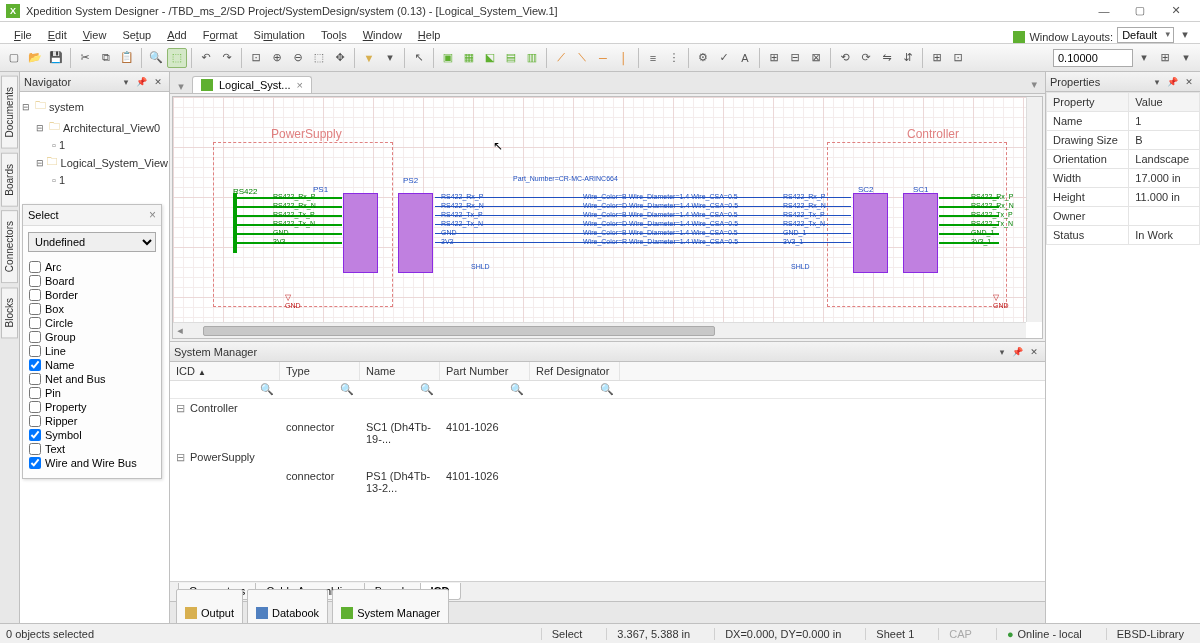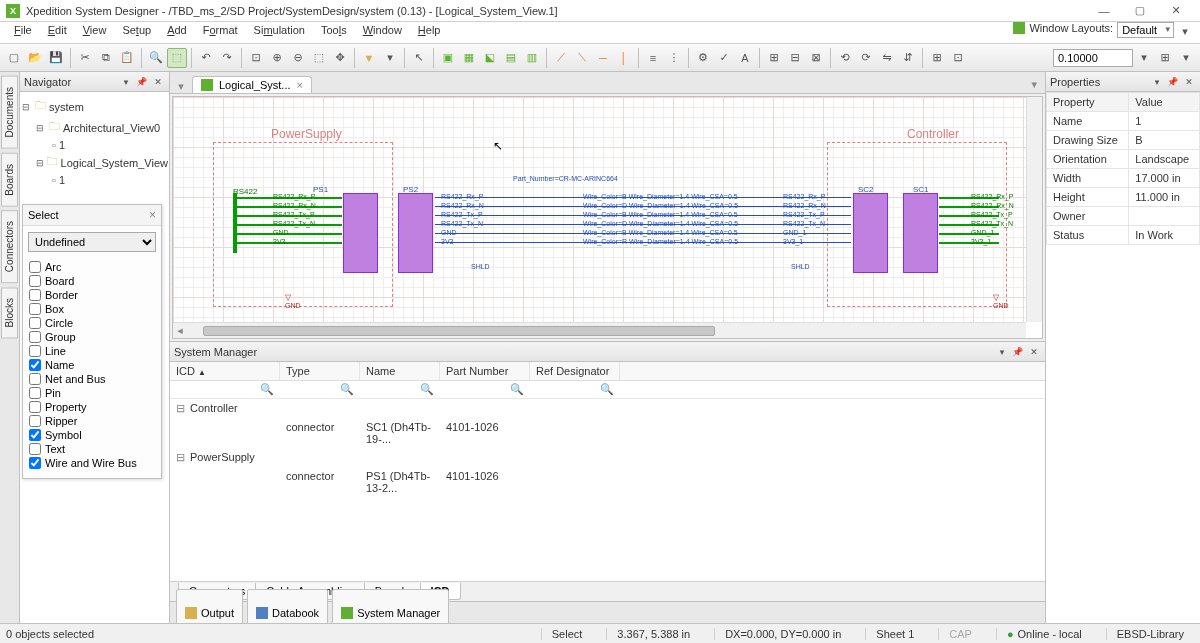--- a/index.html
+++ b/index.html
@@ -9,7 +9,7 @@
 .titlebar .title { flex: 1; color: #333; }
 .titlebar .winbtn { width: 36px; height: 20px; display: inline-flex; align-items: center; justify-content: center; color: #555; }
 
-.menubar { height: 22px; background: #fff; display: flex; align-items: flex-start; padding: 0 6px; border-bottom: 1px solid #d0d0d0; }
+.menubar { height: 22px; background: #fff; display: flex; align-items: flex-end; padding: 0 6px; border-bottom: 1px solid #d0d0d0; }
 .menubar .mitem { padding: 2px 8px; color: #333; }
 .menubar .mitem u { text-decoration: underline; }
 .menubar .spacer { flex: 1; }

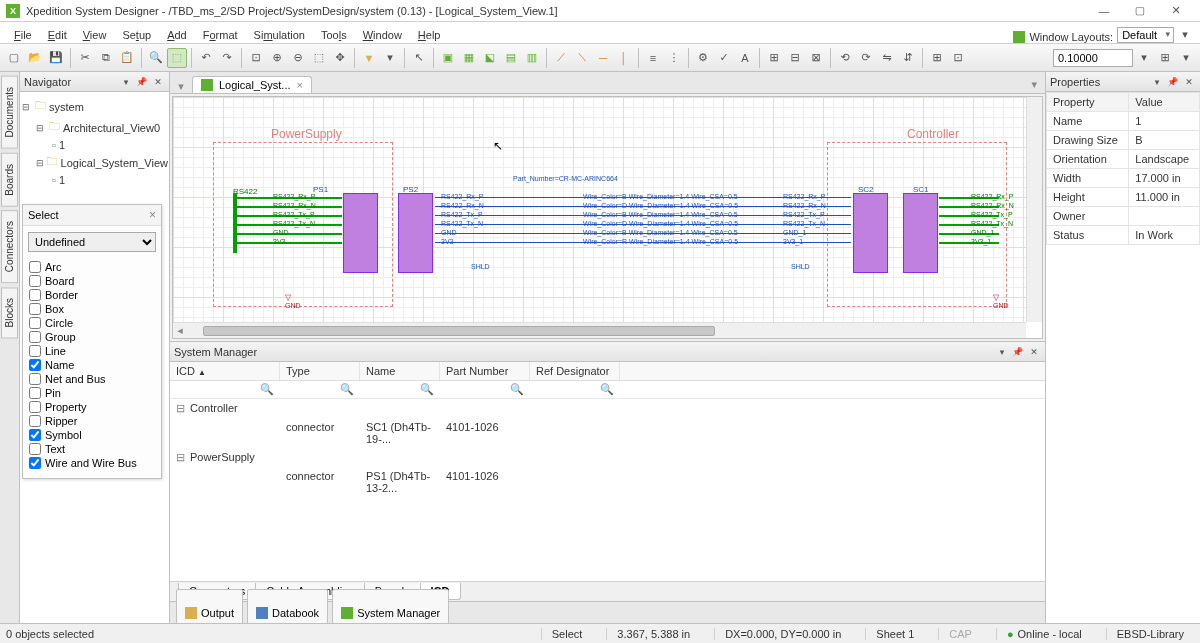--- a/index.html
+++ b/index.html
@@ -341,7 +341,7 @@
         <div class="ref-lbl" style="left:140px;top:88px">PS1</div>
         <div class="conn-body" style="left:170px; top:96px; width:35px; height:80px"></div>
 
-        <div class="ref-lbl" style="left:230px;top:88px">PS2</div>
+        <div class="ref-lbl" style="left:230px;top:79px">PS2</div>
         <div class="conn-body" style="left:225px; top:96px; width:35px; height:80px"></div>
 
         <div class="ref-lbl" style="left:685px;top:88px">SC2</div>

